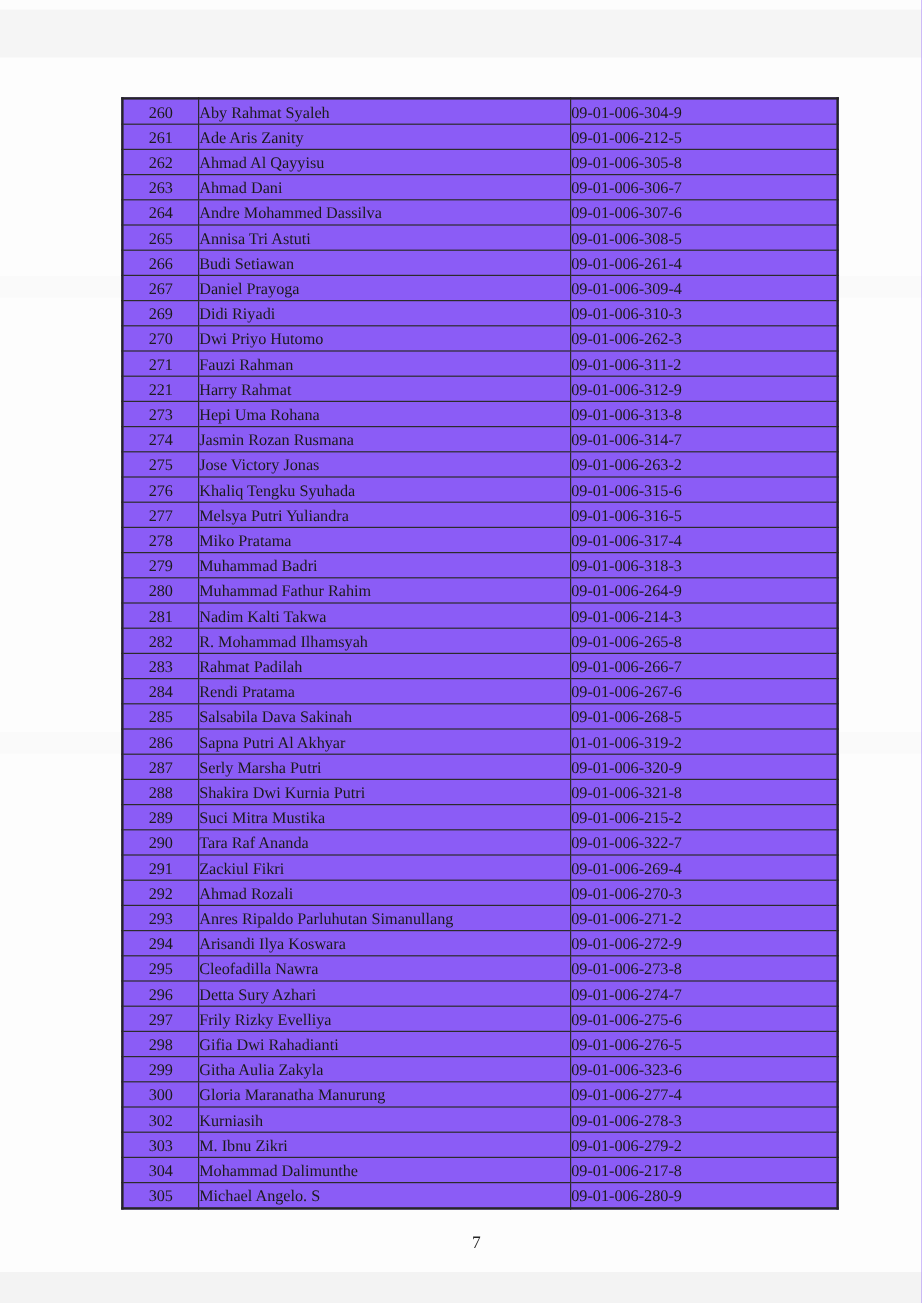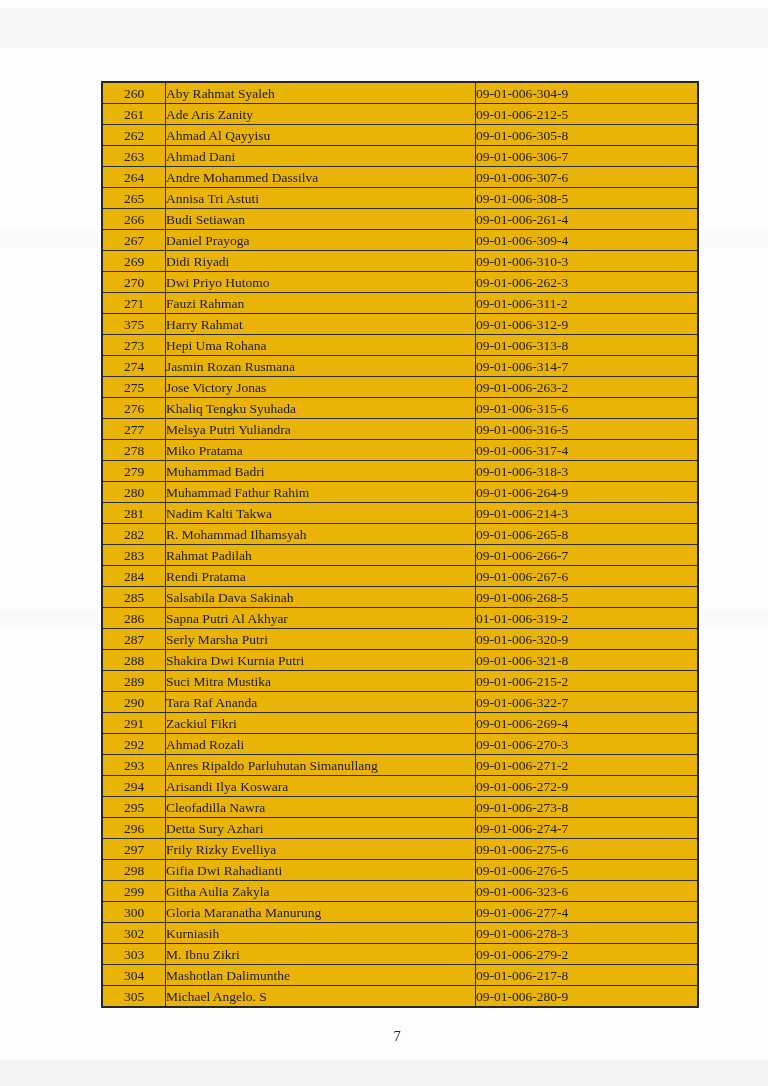--- a/index.html
+++ b/index.html
@@ -34,7 +34,7 @@
     width: 592px;
     border-collapse: collapse;
     table-layout: fixed;
-    background: #eab308;
+    background: #8b5cf6;
     border: 2px solid #262626;
   }
   table.roster td {

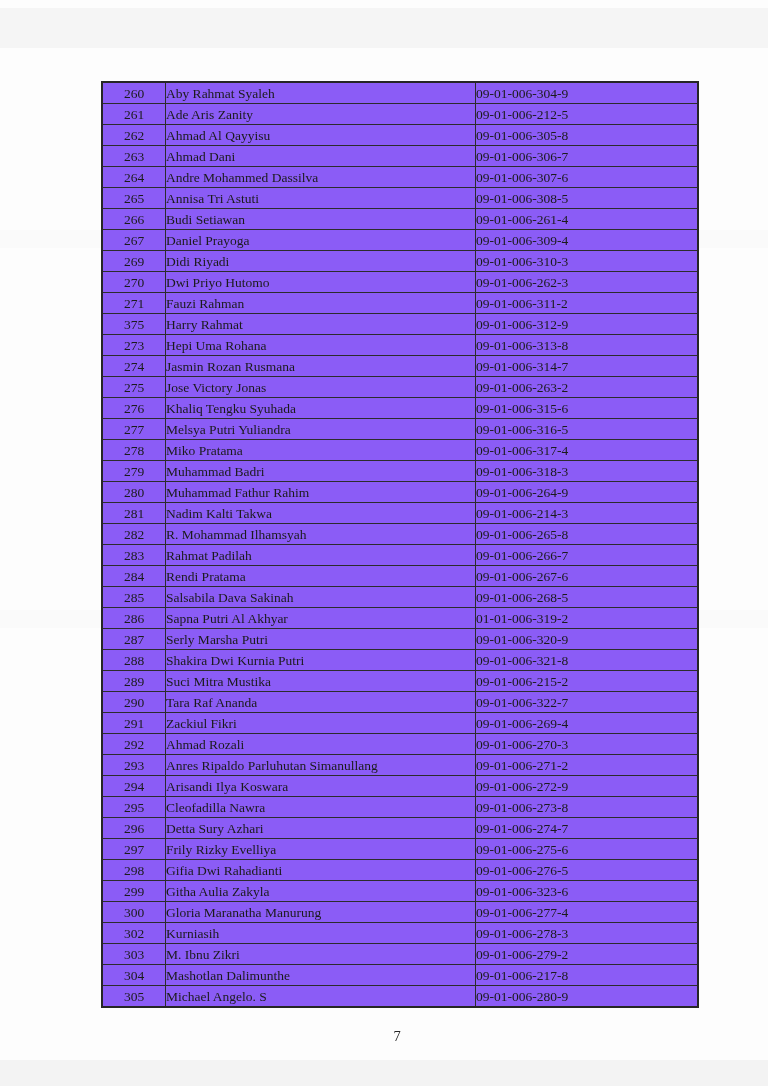--- a/index.html
+++ b/index.html
@@ -127,7 +127,7 @@
     <td class="col-id">09-01-006-311-2</td>
   </tr>
       <tr>
-    <td class="col-no">375</td>
+    <td class="col-no">221</td>
     <td class="col-name">Harry Rahmat</td>
     <td class="col-id">09-01-006-312-9</td>
   </tr>

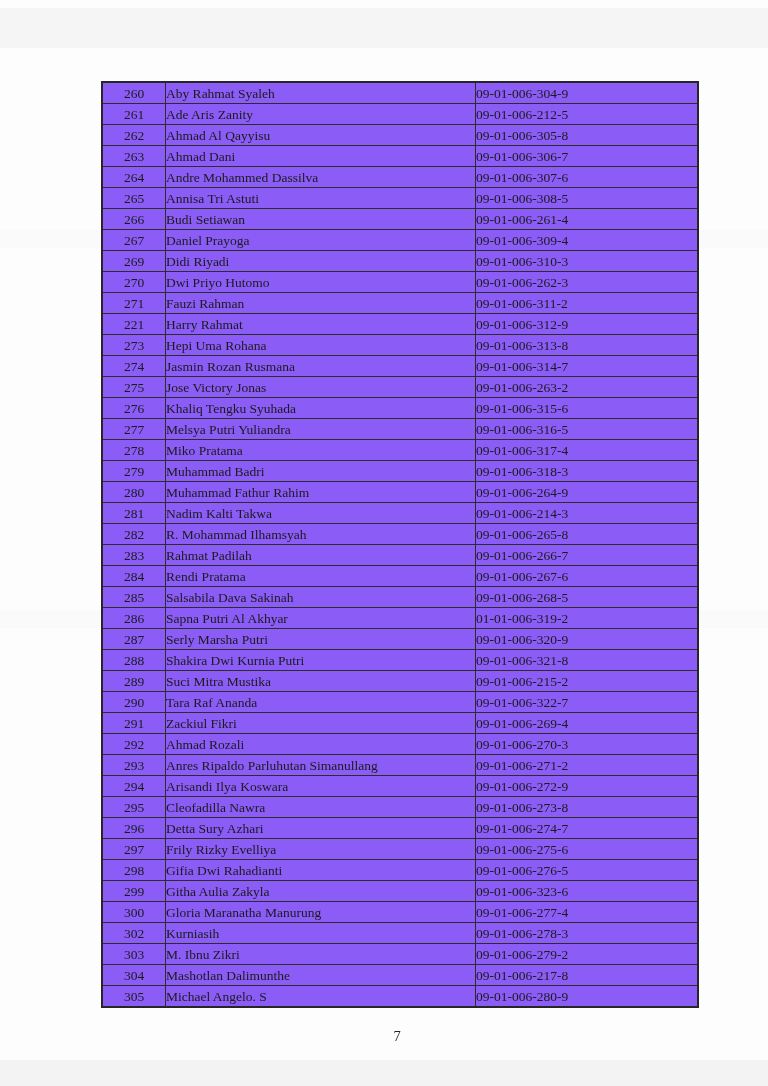--- a/index.html
+++ b/index.html
@@ -283,7 +283,7 @@
   </tr>
       <tr>
     <td class="col-no">304</td>
-    <td class="col-name">Mashotlan Dalimunthe</td>
+    <td class="col-name">Mohammad Dalimunthe</td>
     <td class="col-id">09-01-006-217-8</td>
   </tr>
       <tr>

